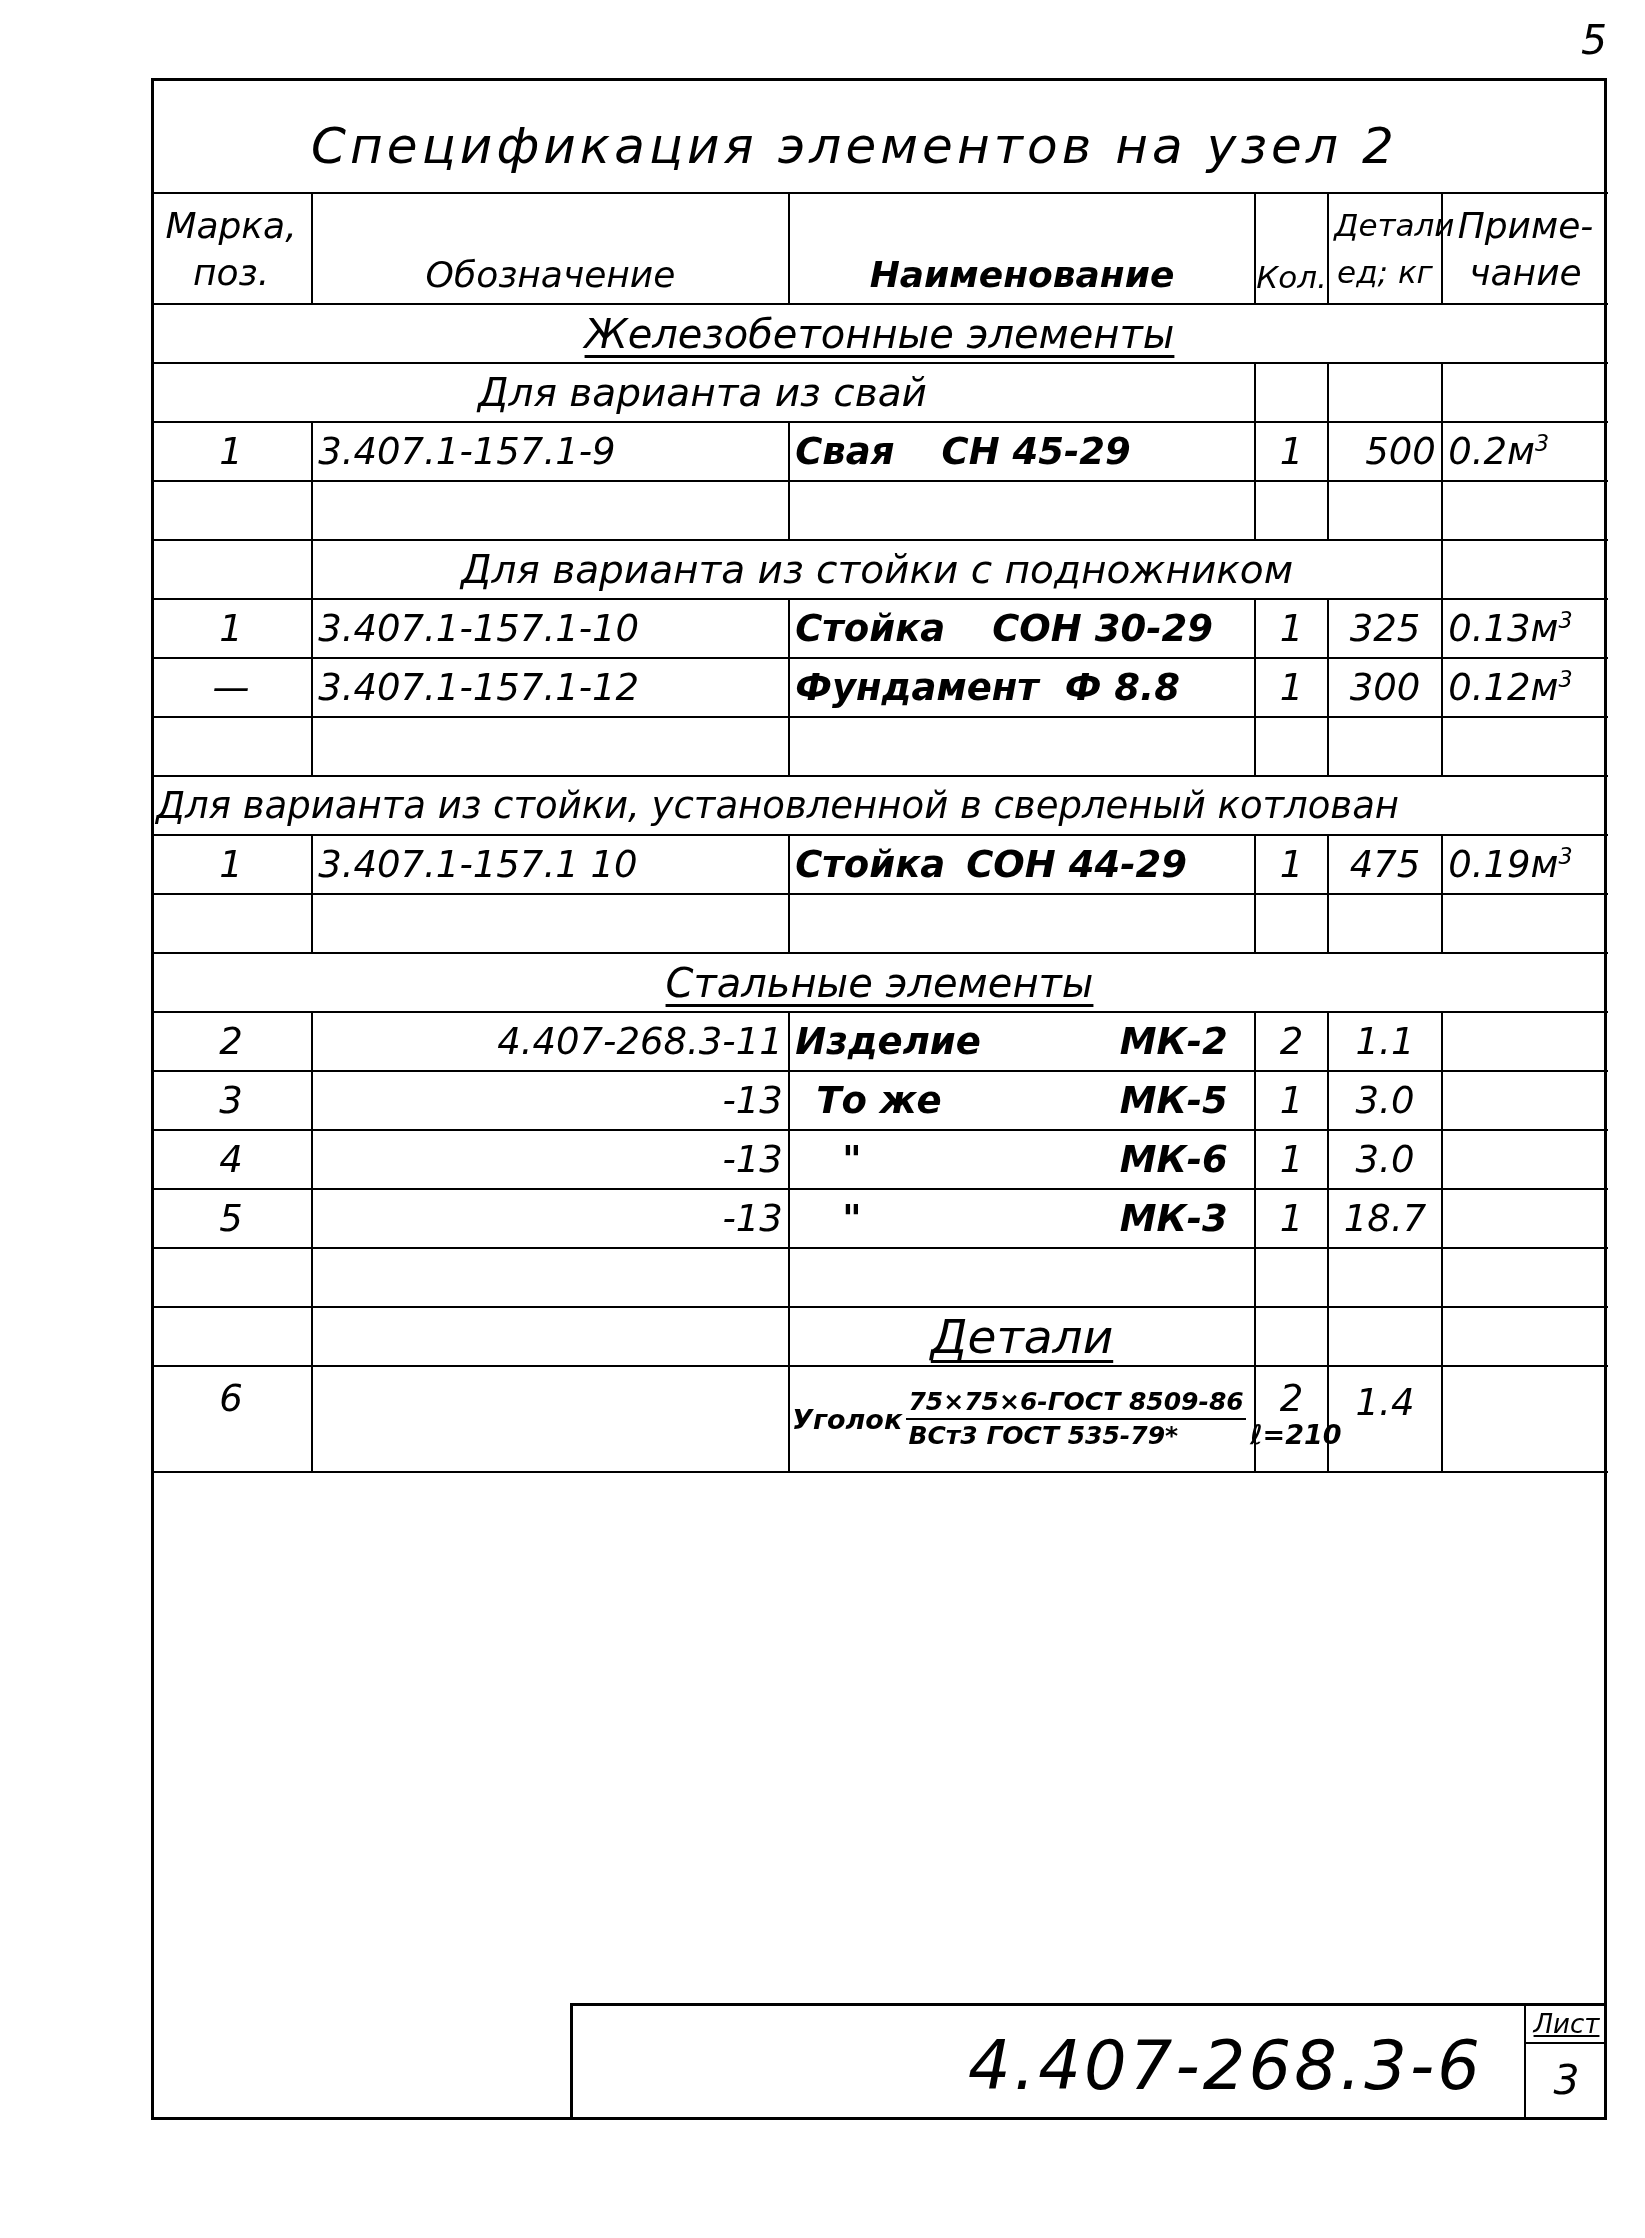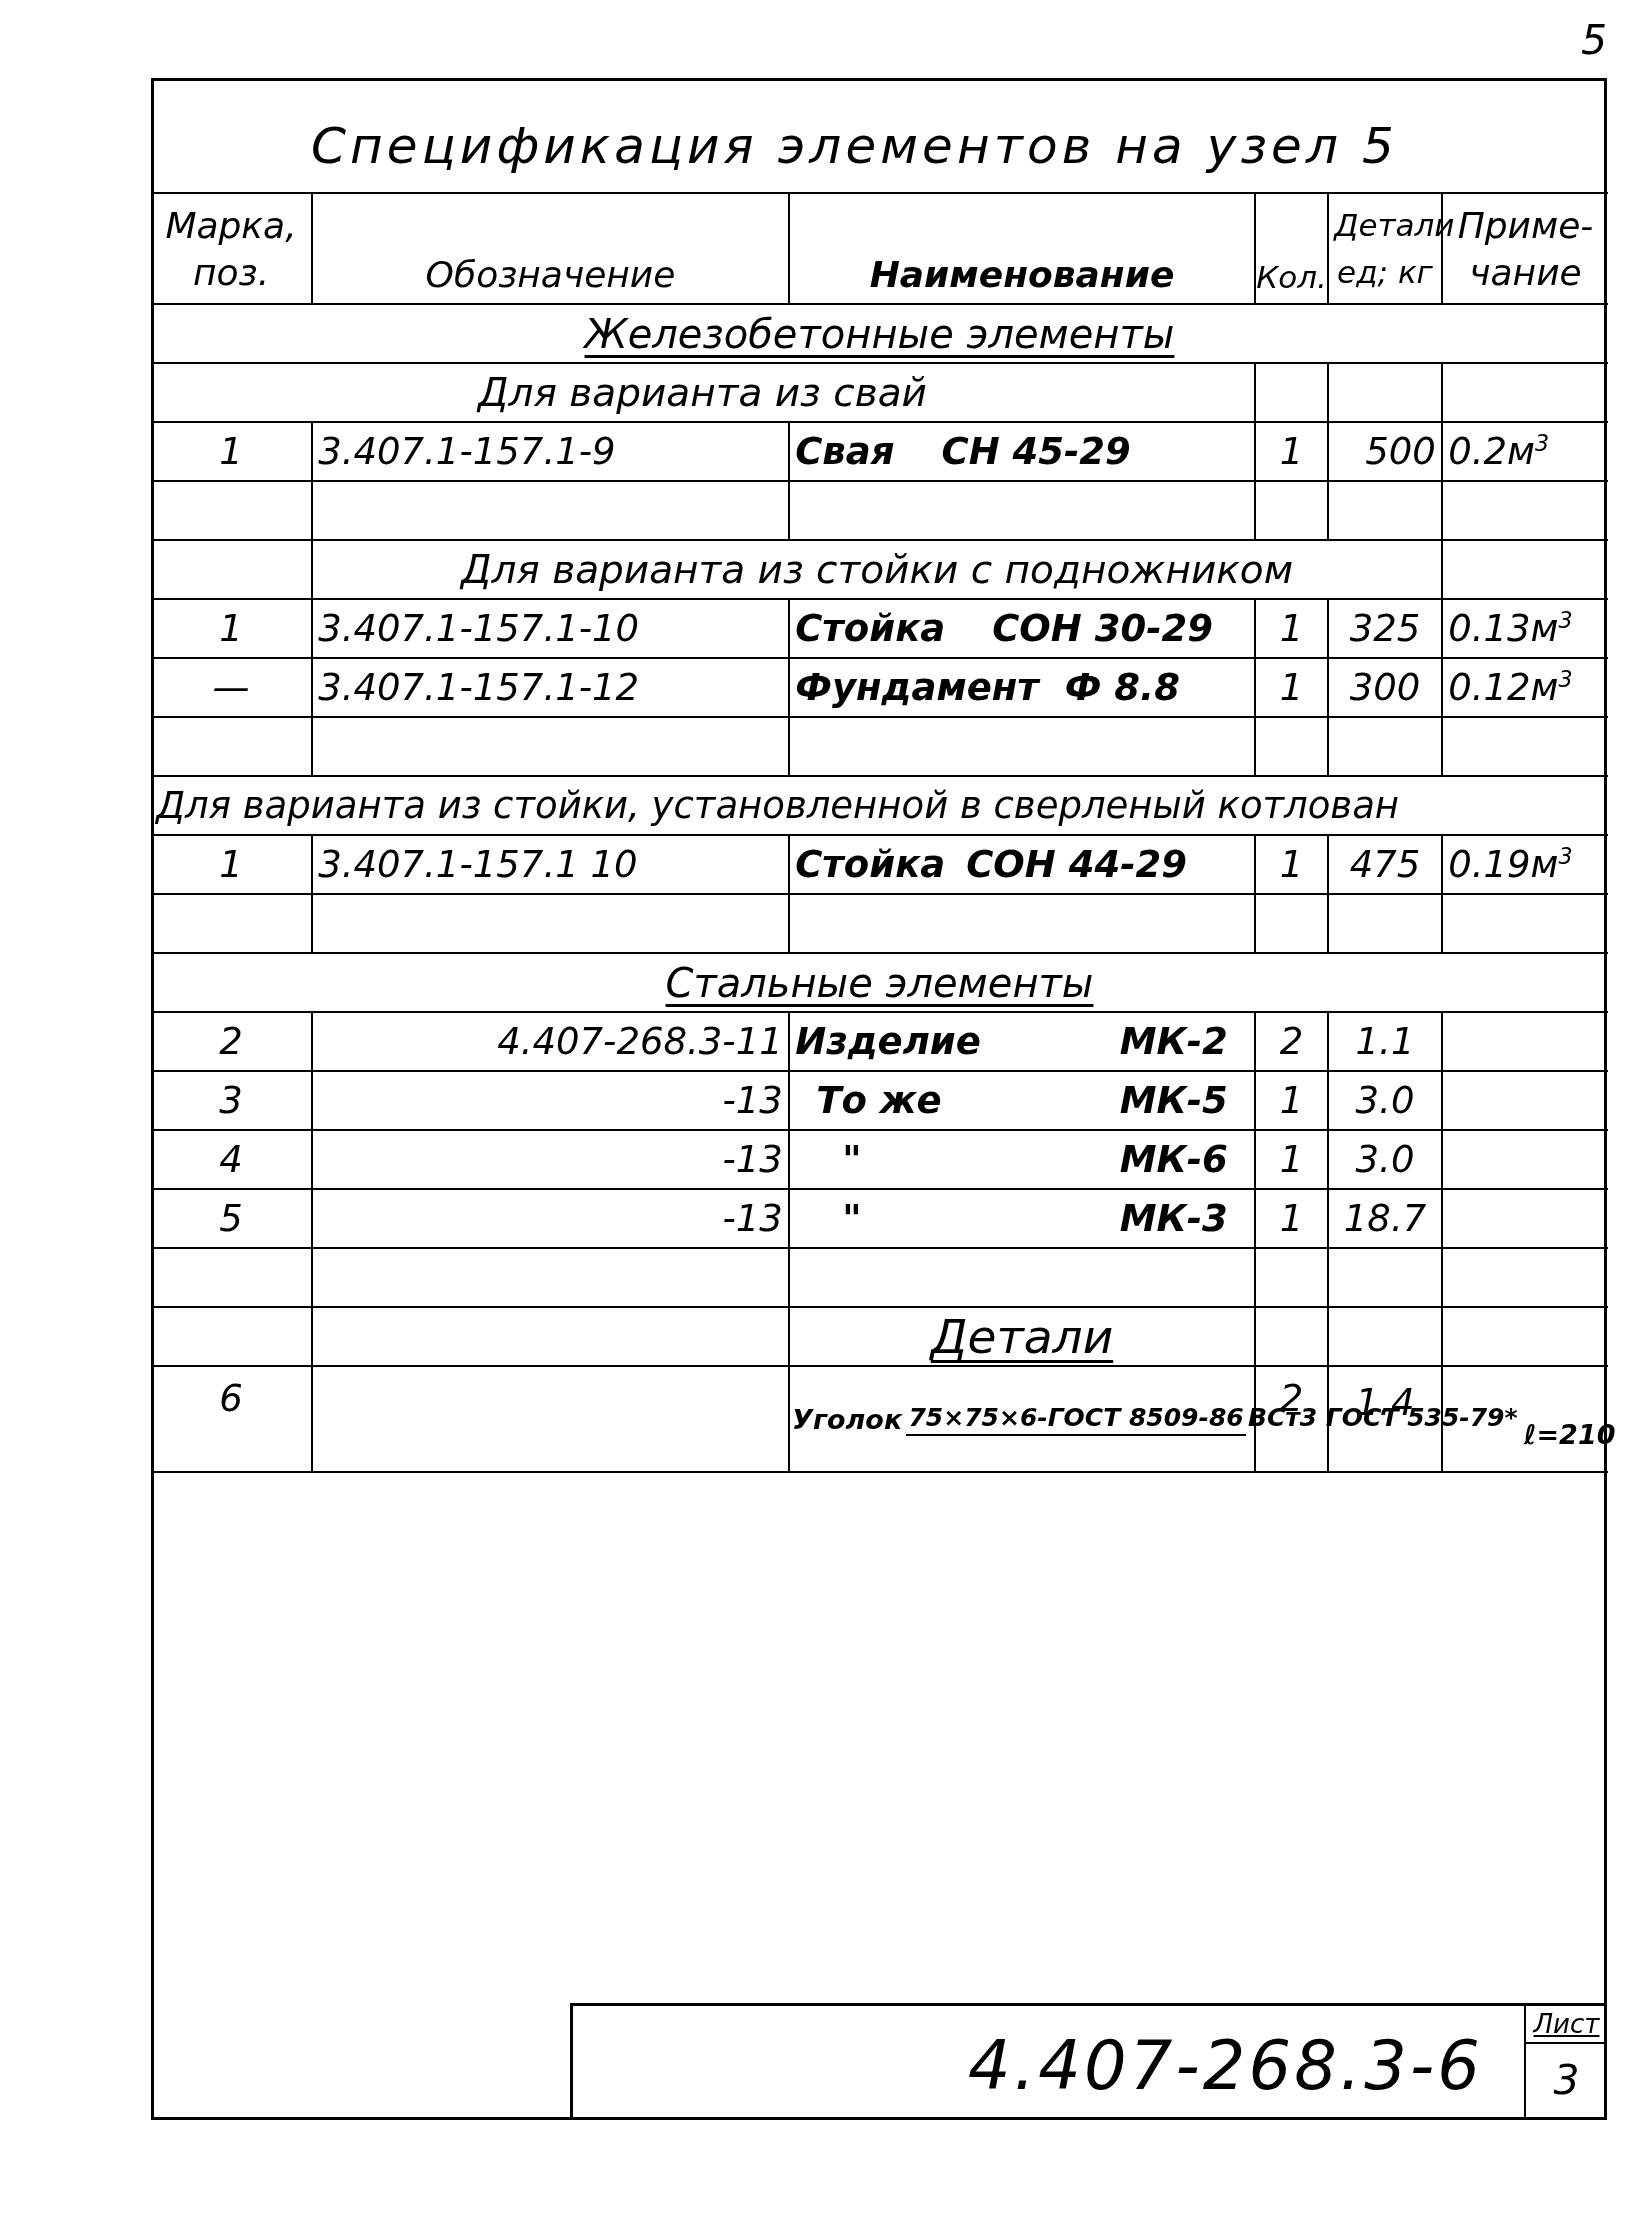--- a/index.html
+++ b/index.html
@@ -47,7 +47,7 @@
 
 <div id="frame"></div>
 
-<div id="title">Спецификация   элементов   на узел 5</div>
+<div id="title">Спецификация   элементов   на узел 2</div>
 
 <table class="spec">
   <colgroup>

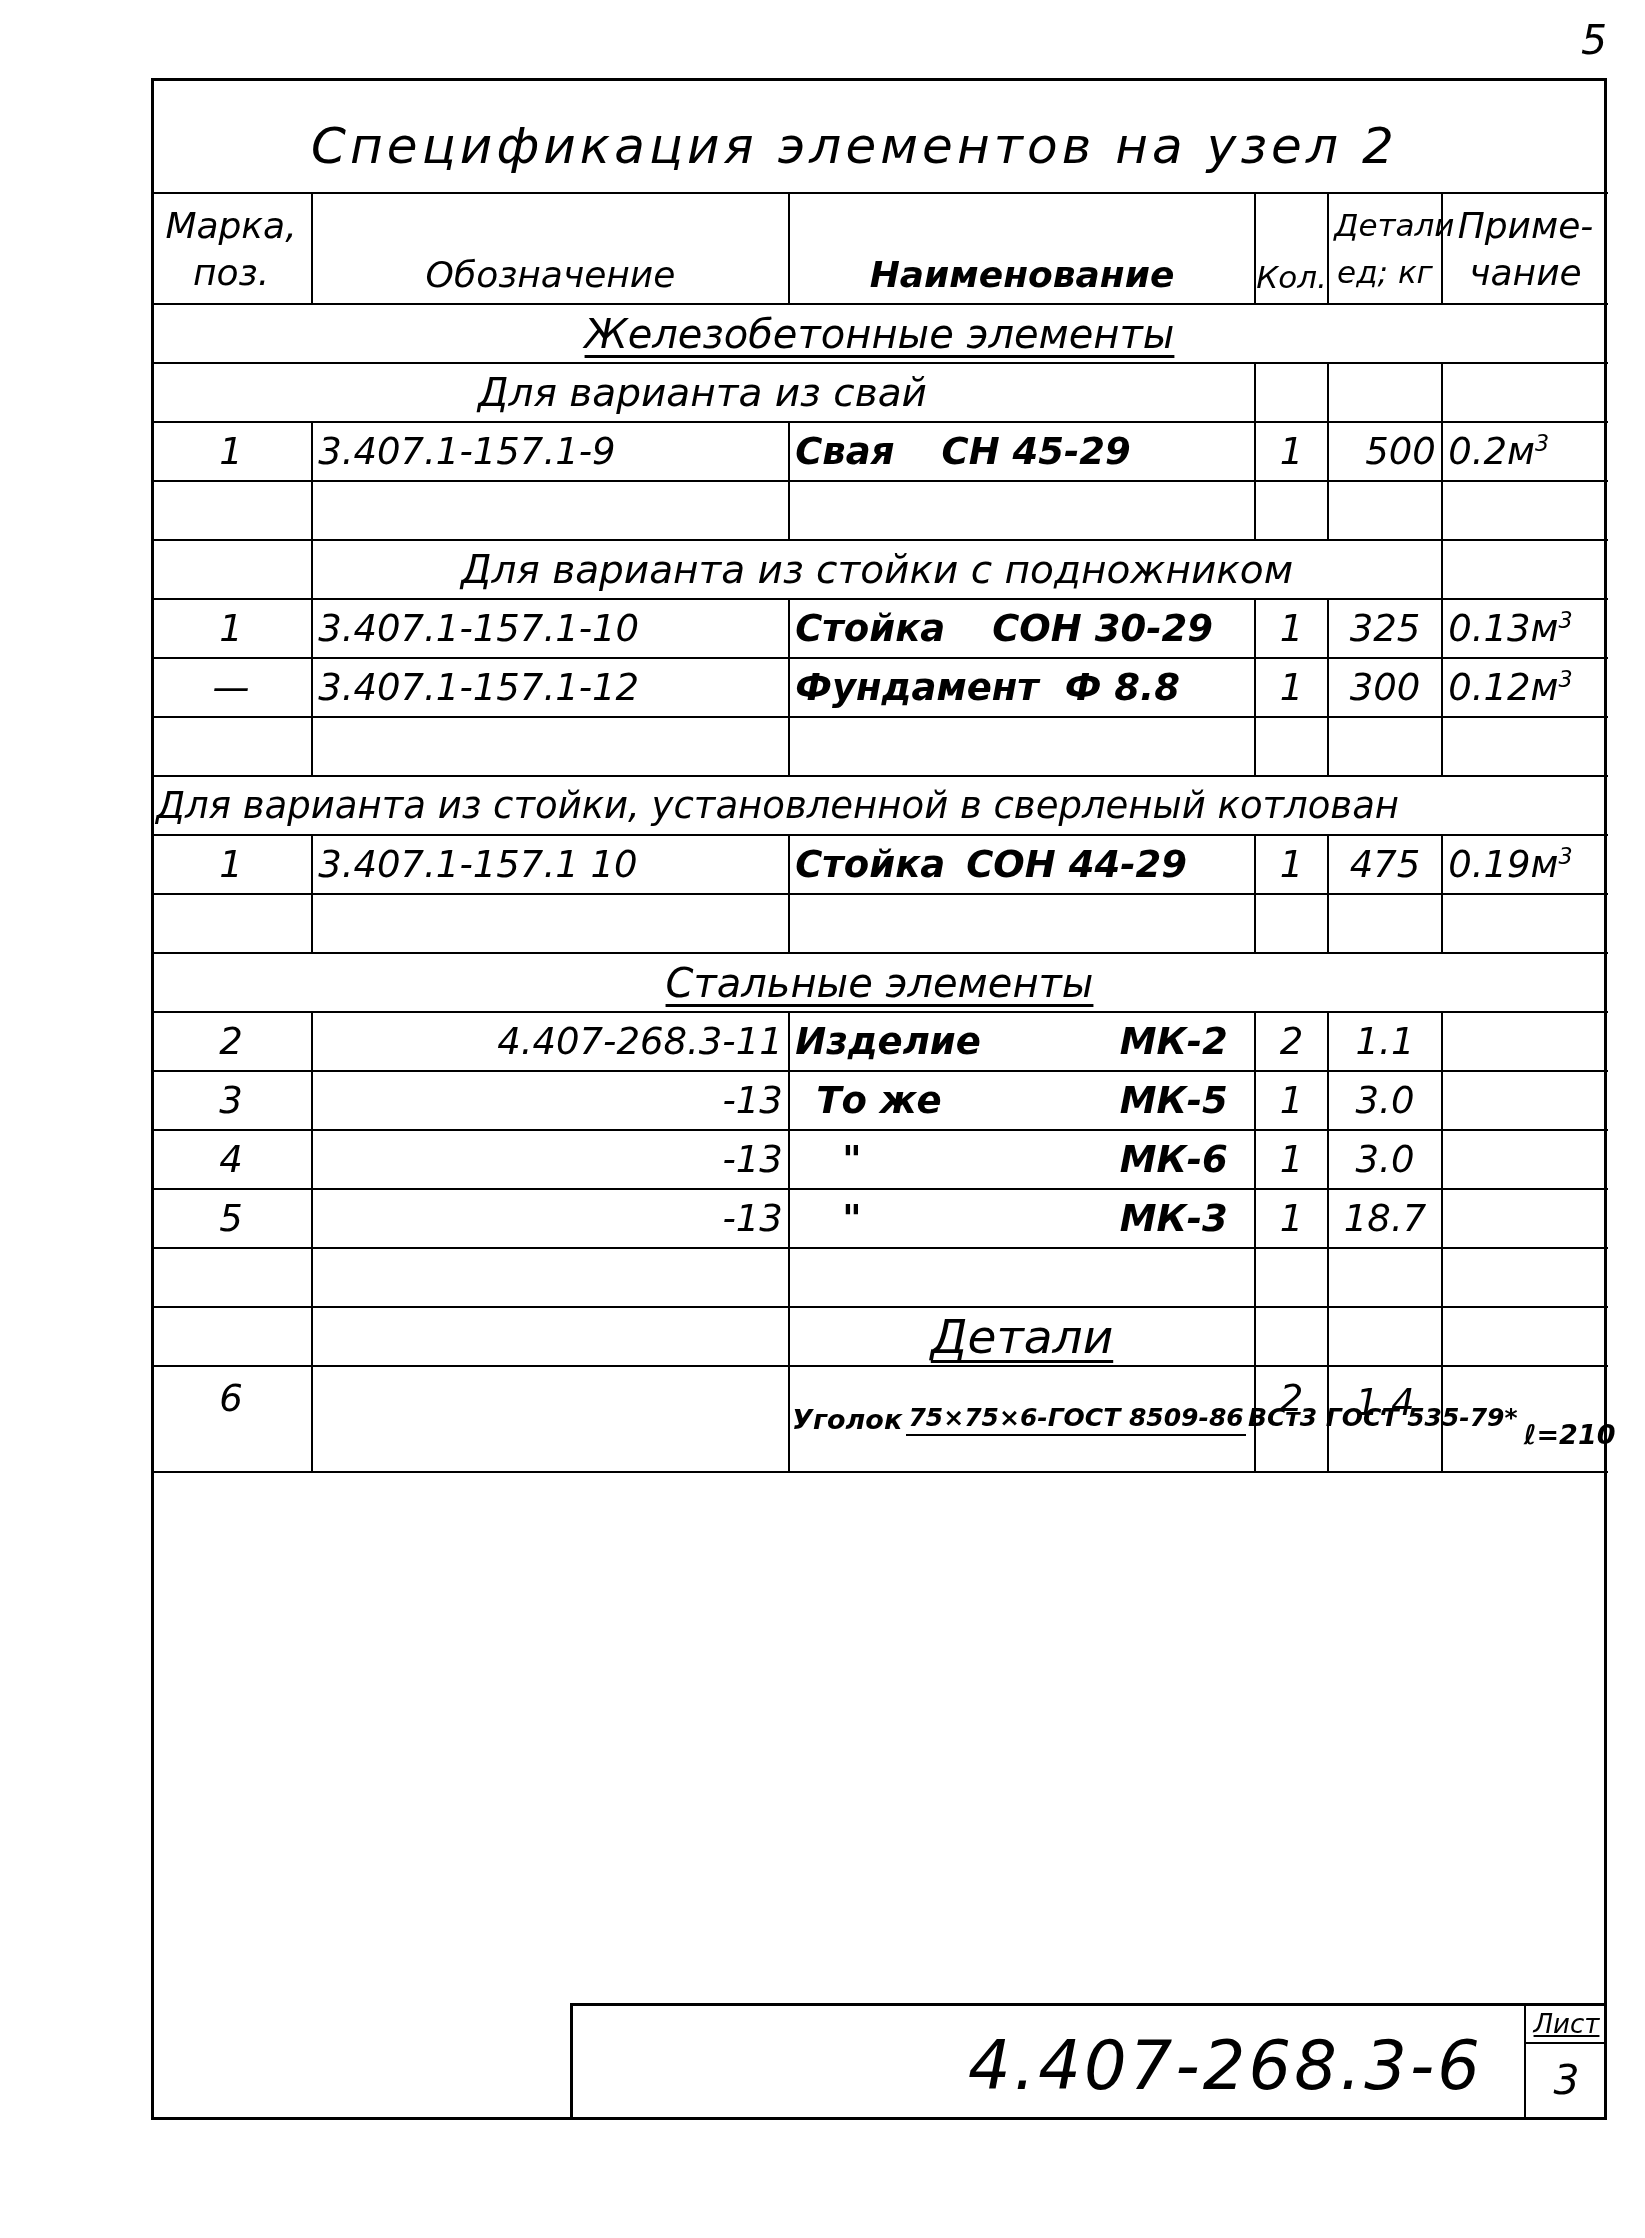--- a/index.html
+++ b/index.html
@@ -28,7 +28,7 @@
   .hdr-two { display:flex; flex-direction:column; justify-content:space-between; height:93px; line-height:47px; }
   .hdr-bottom { display:flex; align-items:flex-end; height:93px; }
   .split-name { display:flex; justify-content:space-between; padding-right:21px; }
-  .frac { display:inline-flex; flex-direction:row; vertical-align:middle; font-size:25px; line-height:32px; margin:0 4.1px; }
+  .frac { display:inline-flex; flex-direction:column; vertical-align:middle; font-size:25px; line-height:32px; margin:0 4.1px; }
   .frac .num { border-bottom:2.6px solid #000; padding:0 2.1px; }
   .frac .den { padding:0 2.1px; }
   .angle { font-size:27px; display:flex; align-items:center; }

